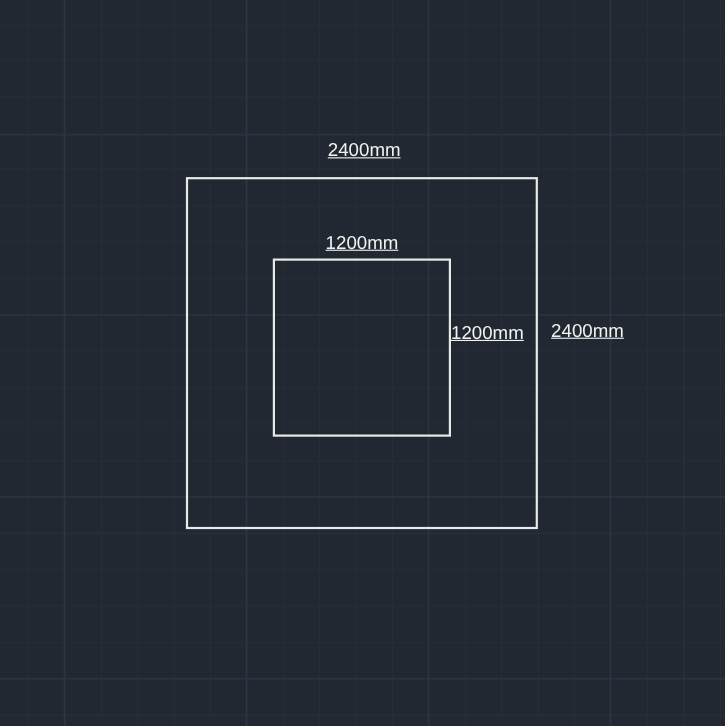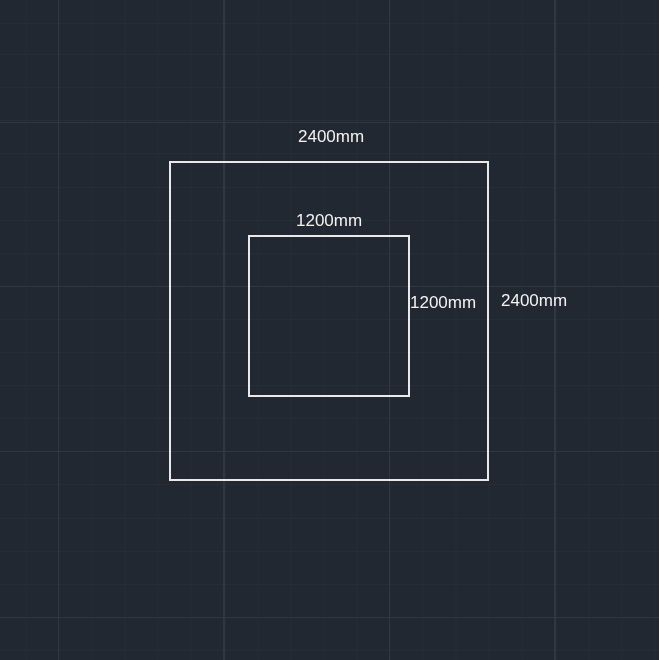--- a/index.html
+++ b/index.html
@@ -40,6 +40,7 @@
     line-height:17px;
     white-space:nowrap;
     user-select:none;
+    text-decoration:underline;
   }
   .label-outer-top  {left:298px;top:128px;}
   .label-inner-top  {left:296px;top:212px;}

